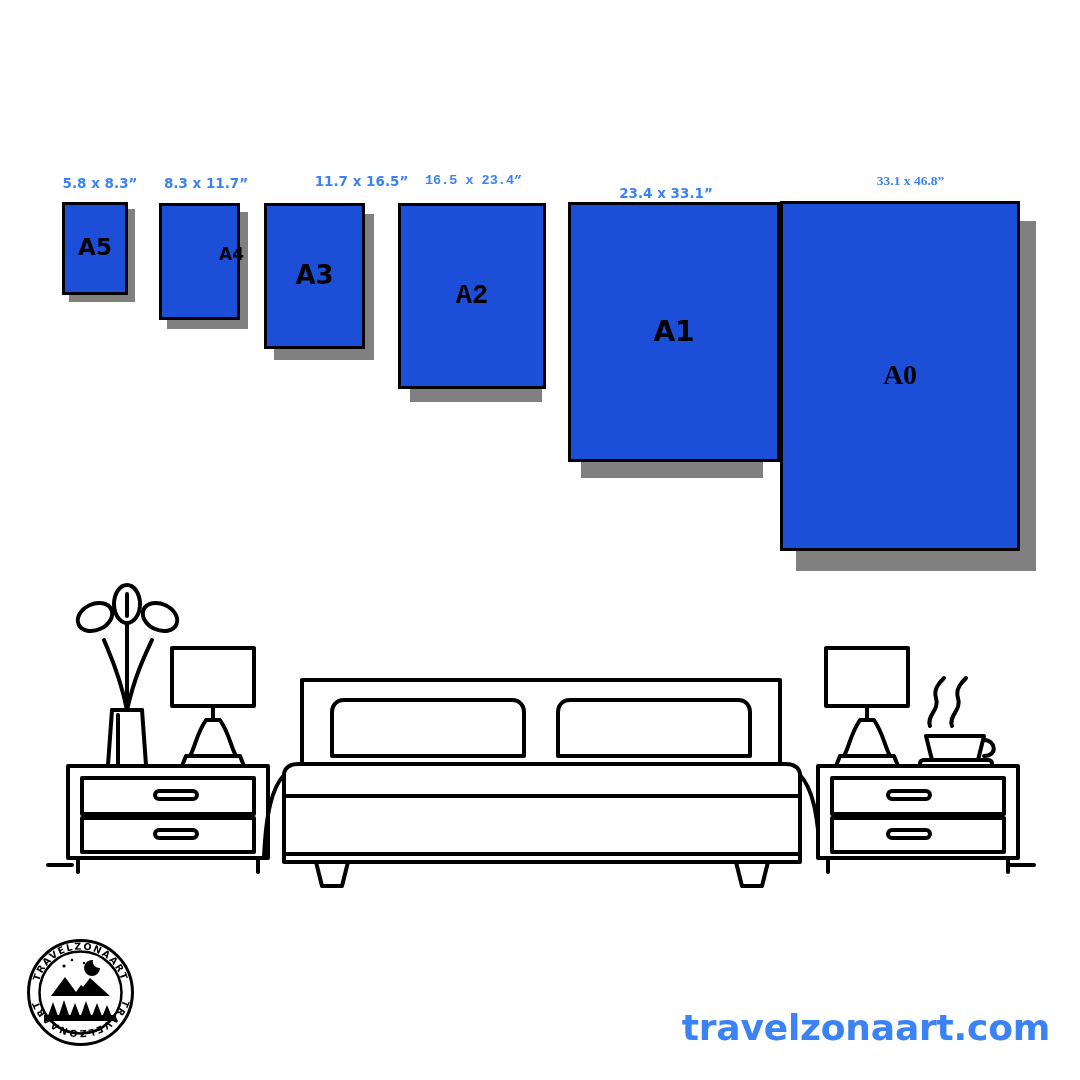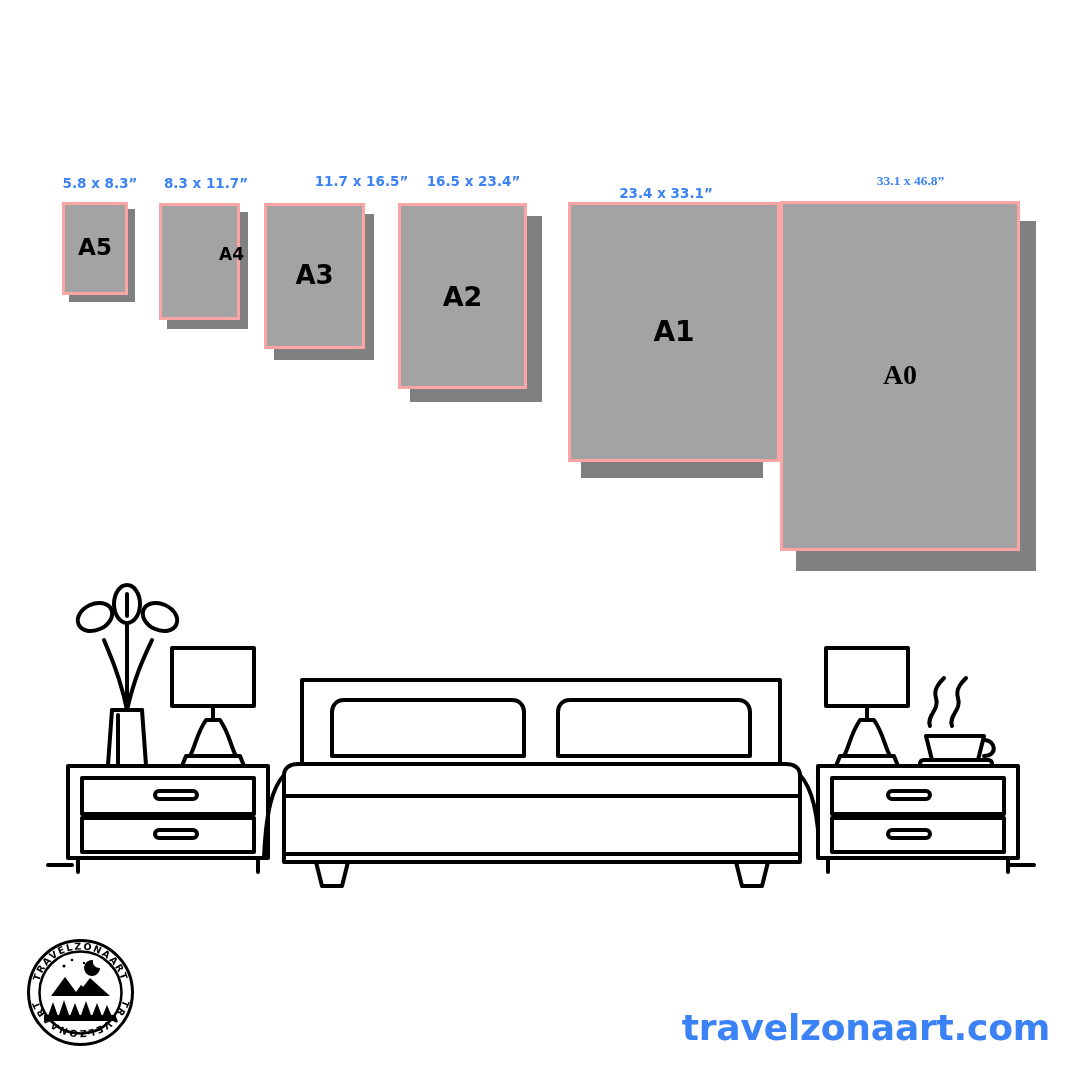--- a/index.html
+++ b/index.html
@@ -134,7 +134,7 @@
       </div>
     </div>
 
-    <div class="frame-group" style="left:396px; top:173px; width:155px; height:250px;">
+    <div class="frame-group" style="left:396px; top:173px; width:155px; height:250px;font-family:Liberation Mono, monospace;">
       <div class="frame-dim" style="top:0px;">16.5 x 23.4”</div>
       <div class="frame-shadow" style="left:14px; top:43px; width:132px; height:186px;"></div>
       <div class="frame-box" style="left:2px; top:30px; width:129px; height:186px;">

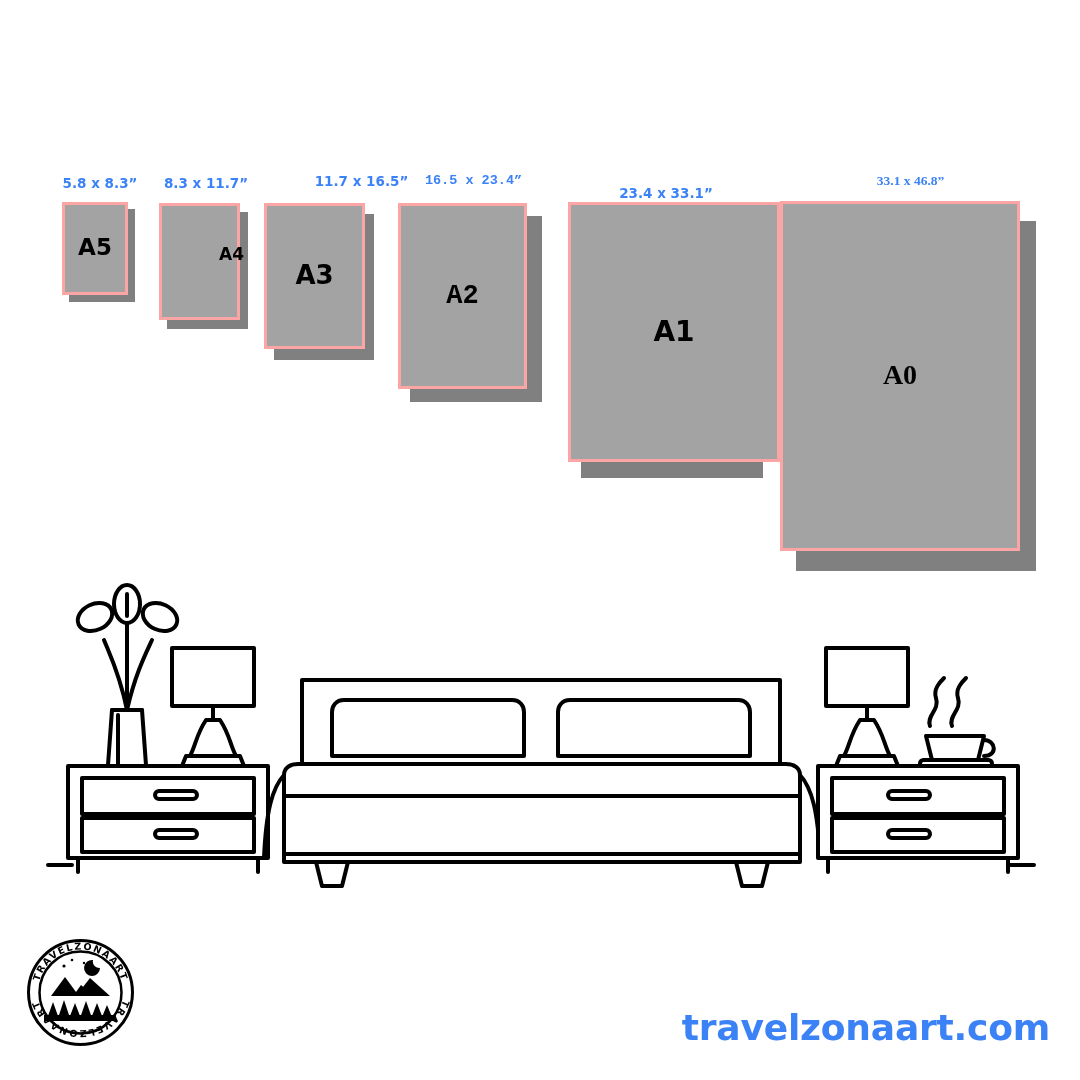--- a/index.html
+++ b/index.html
@@ -59,8 +59,8 @@
   }
   .frame-box {
     position: absolute;
-    background: #a3a3a3;
-    border: 3px solid #fca5a5;
+    background: #1d4ed8;
+    border: 3px solid #000000;
     box-sizing: border-box;
   }
   .frame-label {

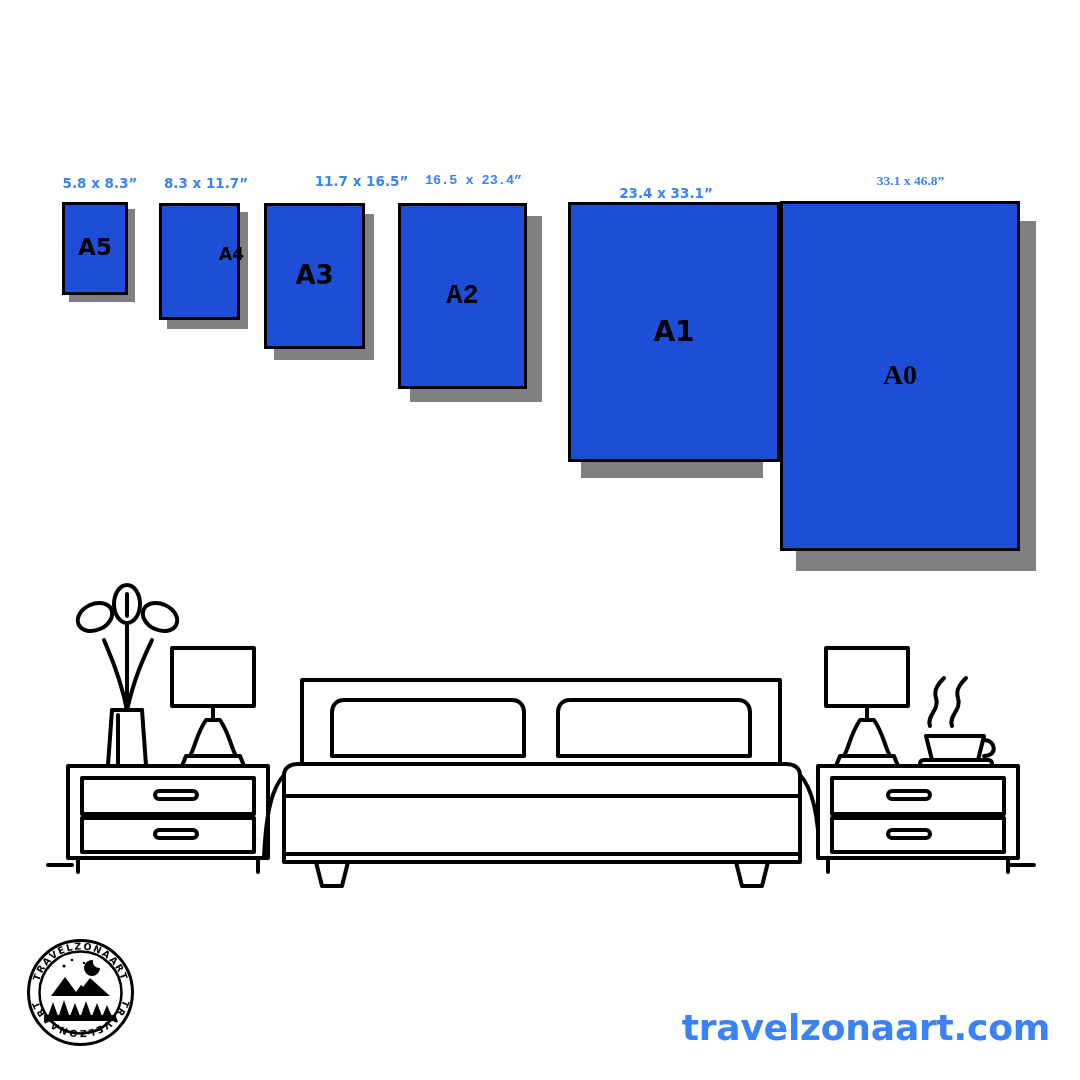--- a/index.html
+++ b/index.html
@@ -137,7 +137,7 @@
     <div class="frame-group" style="left:396px; top:173px; width:155px; height:250px;font-family:Liberation Mono, monospace;">
       <div class="frame-dim" style="top:0px;">16.5 x 23.4”</div>
       <div class="frame-shadow" style="left:14px; top:43px; width:132px; height:186px;"></div>
-      <div class="frame-box" style="left:2px; top:30px; width:129px; height:186px;">
+      <div class="frame-box" style="left:2px; top:30px; width:148px; height:186px;">
         <div class="frame-label" style="top:75px; font-size:27px;">A2</div>
       </div>
     </div>

